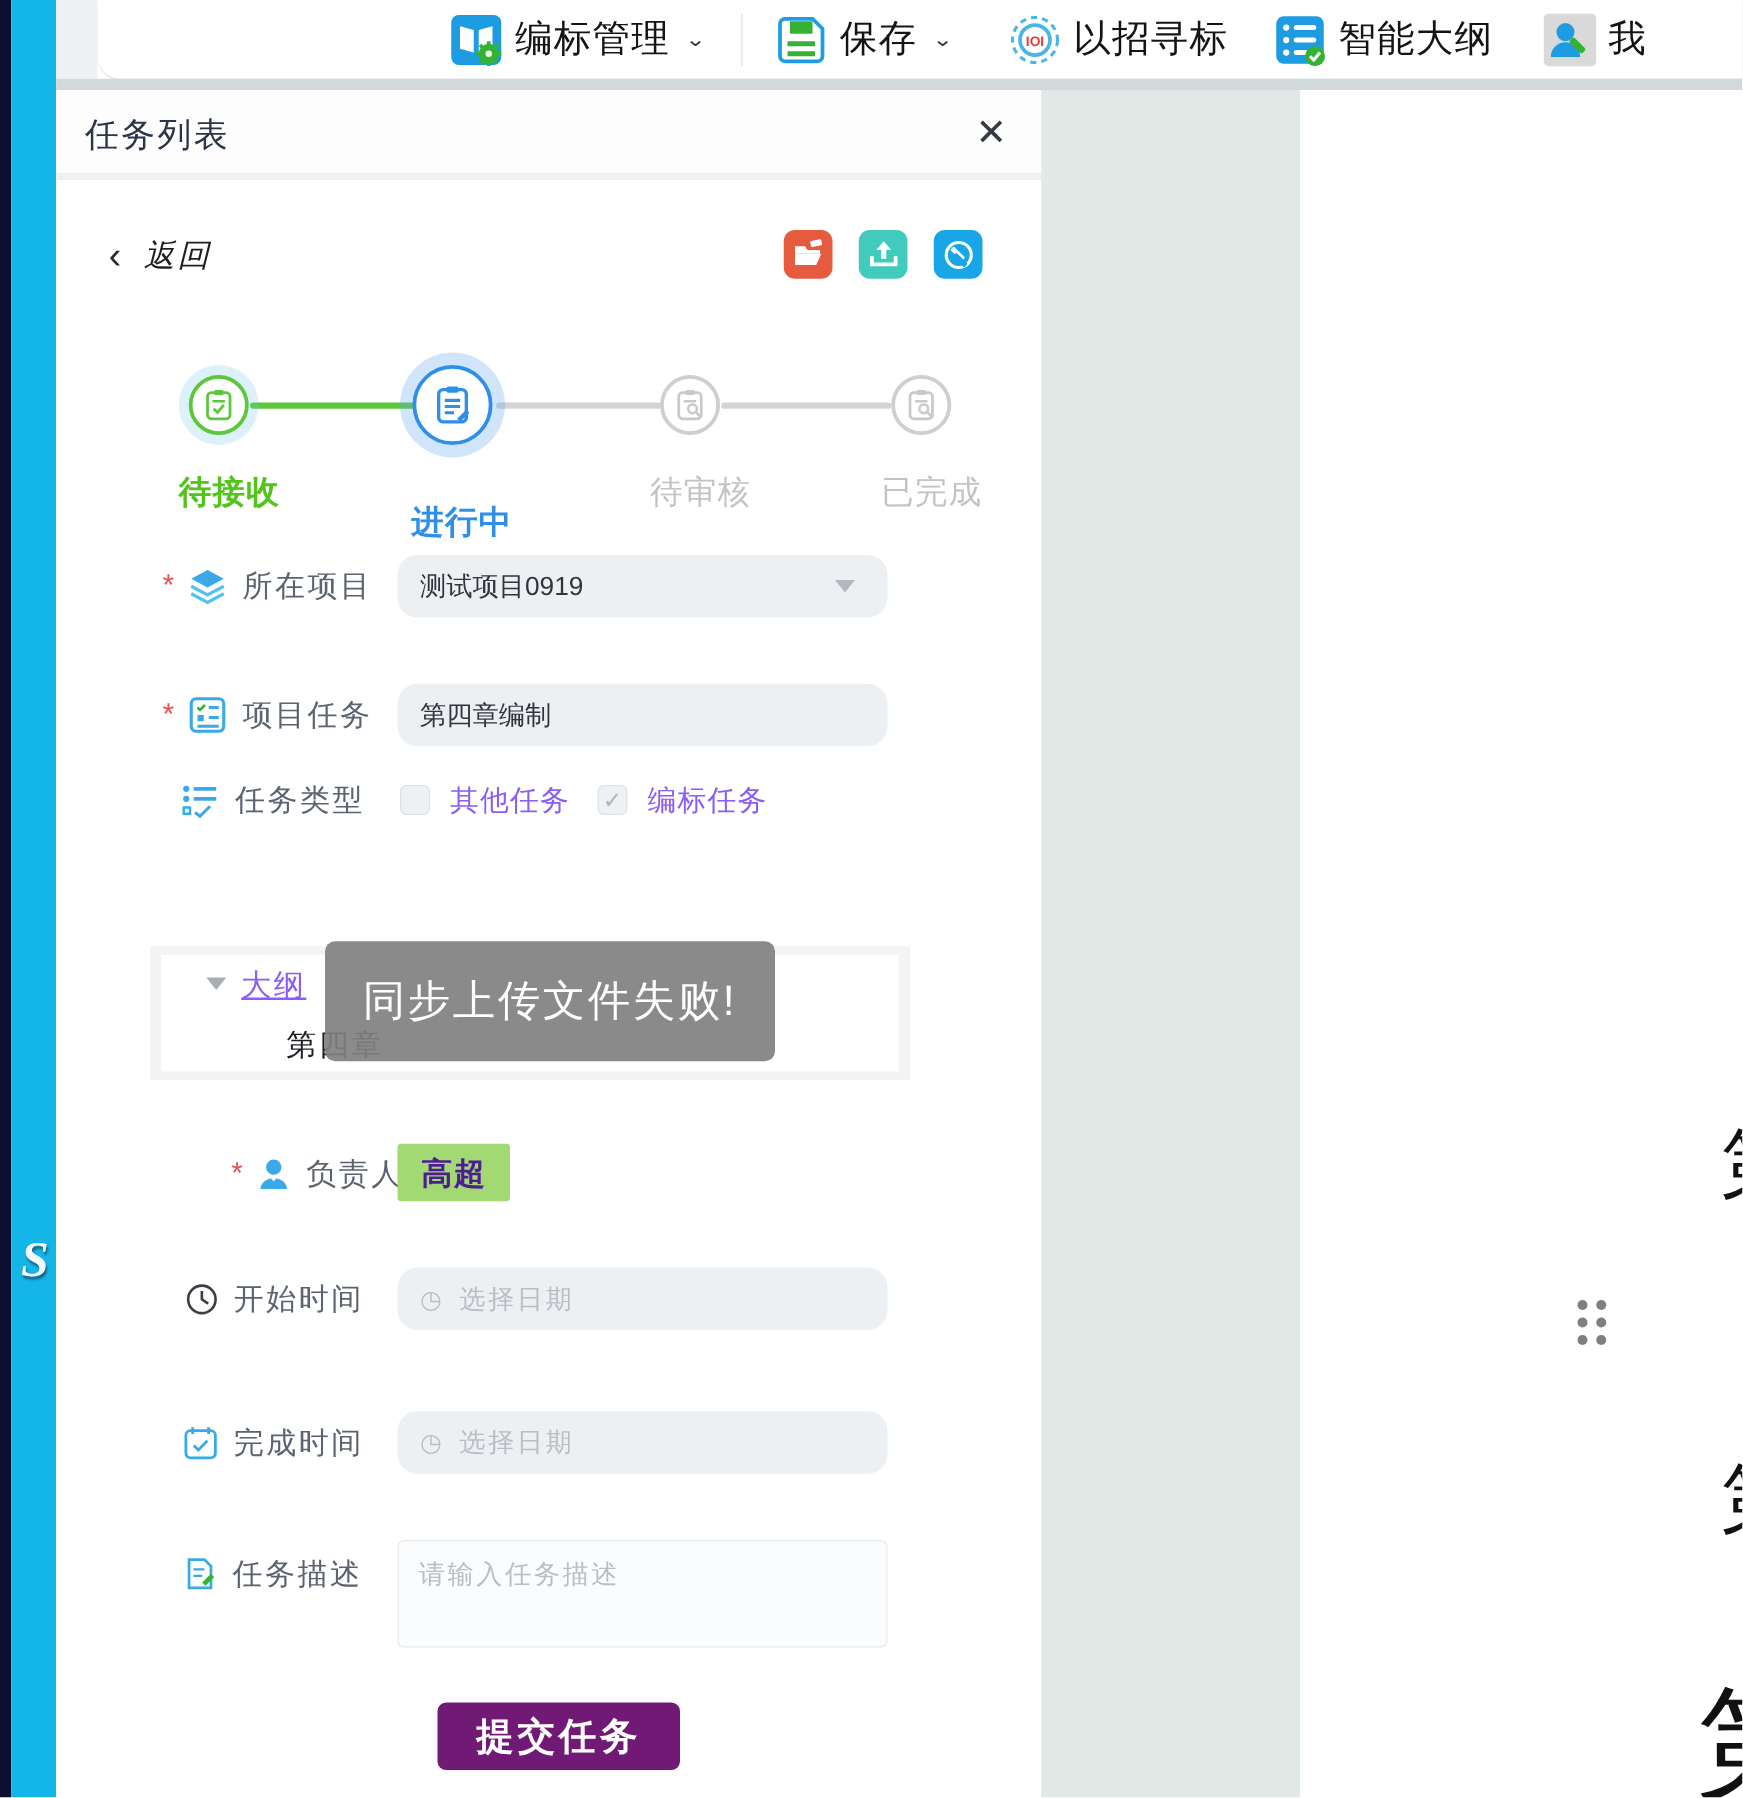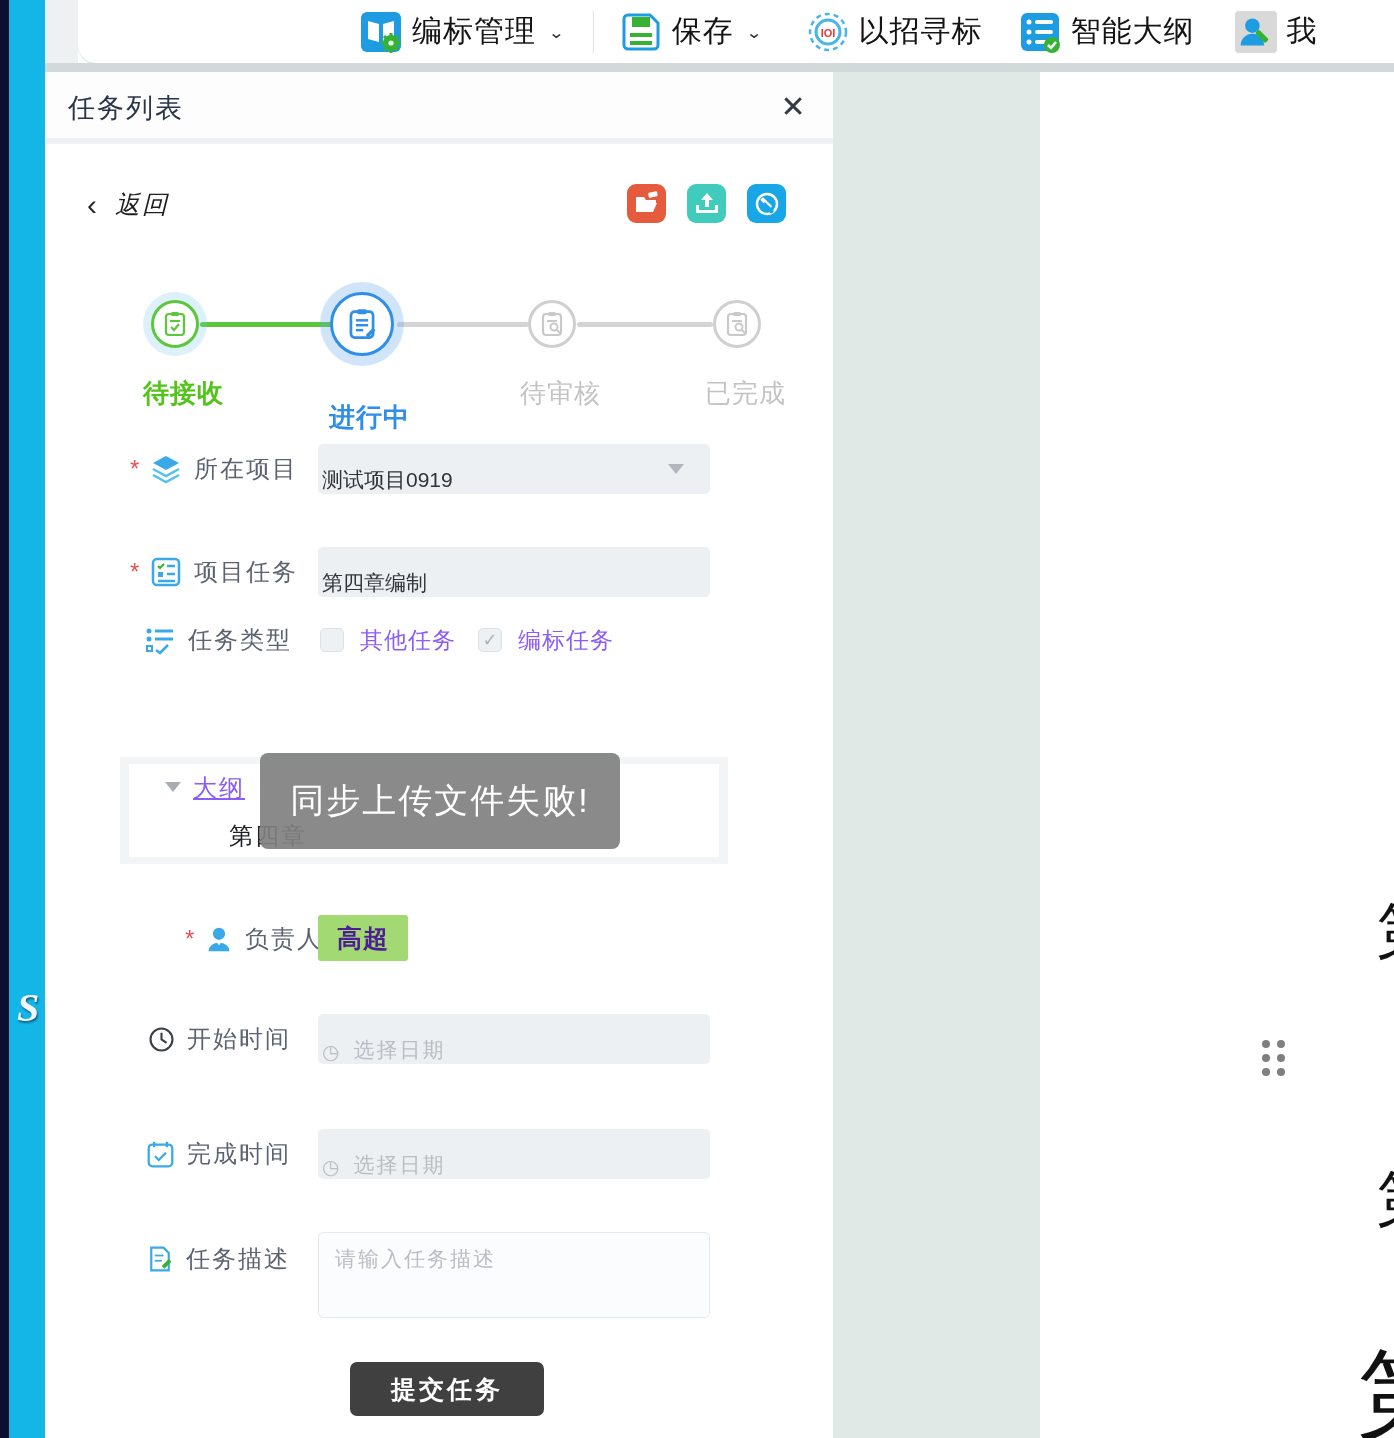--- a/index.html
+++ b/index.html
@@ -62,8 +62,8 @@
   .row-ico { width:32px; height:32px; margin-right:12px; flex:0 0 auto; }
   .row-label { font-size:24px; color:#5c6370; letter-spacing:2px; white-space:nowrap; }
 
-  .field { position:absolute; left:273px; width:392px; height:50px; background:#edf0f3; border-radius:5px;
-           display:flex; align-items:flex-end; padding:0 4px; }
+  .field { position:absolute; left:273px; width:392px; height:50px; background:#edf0f3; border-radius:16px;
+           display:flex; align-items:center; padding:0 18px; }
   .field-text { font-size:21px; color:#30343b; }
   .sel-arrow { position:absolute; right:26px; top:20px; width:0; height:0; border-left:8px solid transparent;
                border-right:8px solid transparent; border-top:10px solid #b3b8bf; }

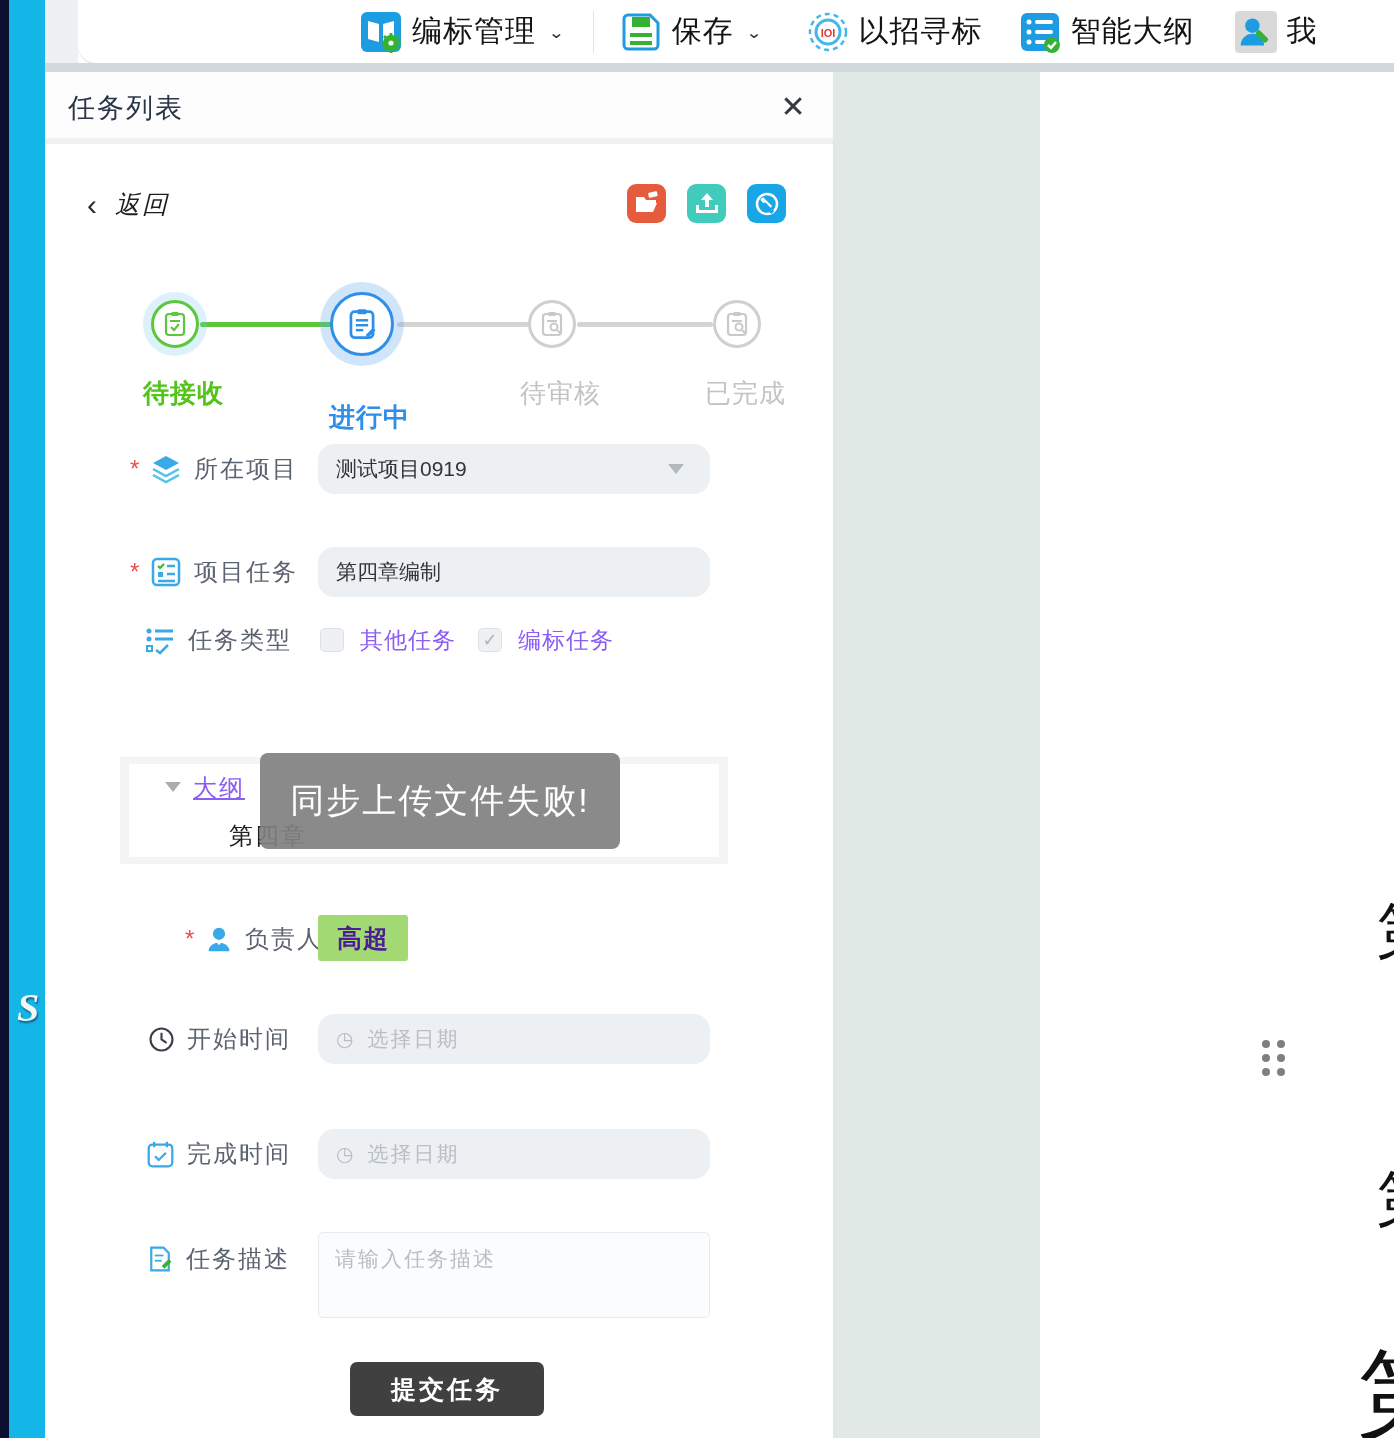--- a/index.html
+++ b/index.html
@@ -96,8 +96,8 @@
                font-family:"Liberation Sans","DejaVu Sans",sans-serif; color:#30343b; letter-spacing:2px; }
   .desc-area::placeholder { color:#b9bdc4; }
 
-  .submit-btn { position:absolute; left:305px; top:1290px; width:194px; height:54px; background:#404040; border:none;
-                border-radius:7px; color:#ffffff; font-size:25px; font-weight:700; letter-spacing:3px; cursor:pointer;
+  .submit-btn { position:absolute; left:305px; top:1290px; width:194px; height:54px; background:#701a75; border:none;
+                border-radius:7px; color:#ffffff; font-size:30px; font-weight:700; letter-spacing:3px; cursor:pointer;
                 font-family:"Liberation Sans","DejaVu Sans",sans-serif; }
 
   

